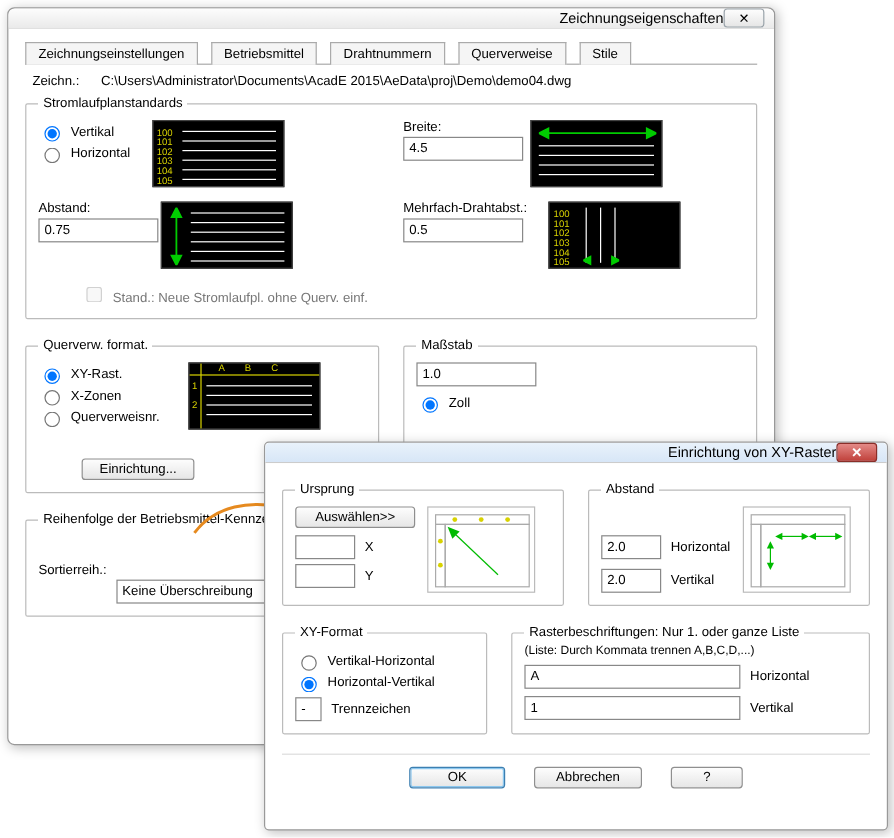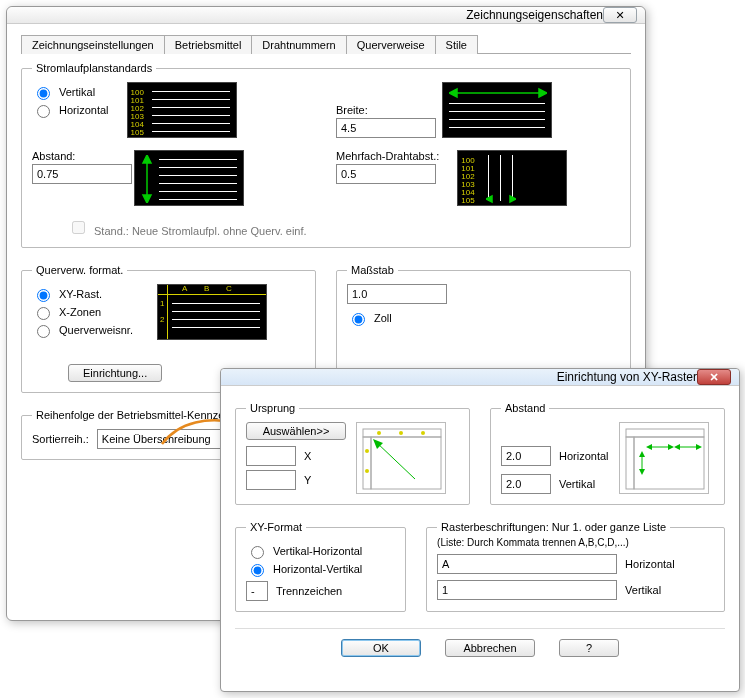--- a/index.html
+++ b/index.html
@@ -67,7 +67,7 @@
   .dialog-body { padding: 10px 14px 14px 14px; }
   .tabs {
     display: flex;
-    gap: 0;
+    gap: 12px;
     border-bottom: 1px solid #aaa;
     margin-bottom: 8px;
   }

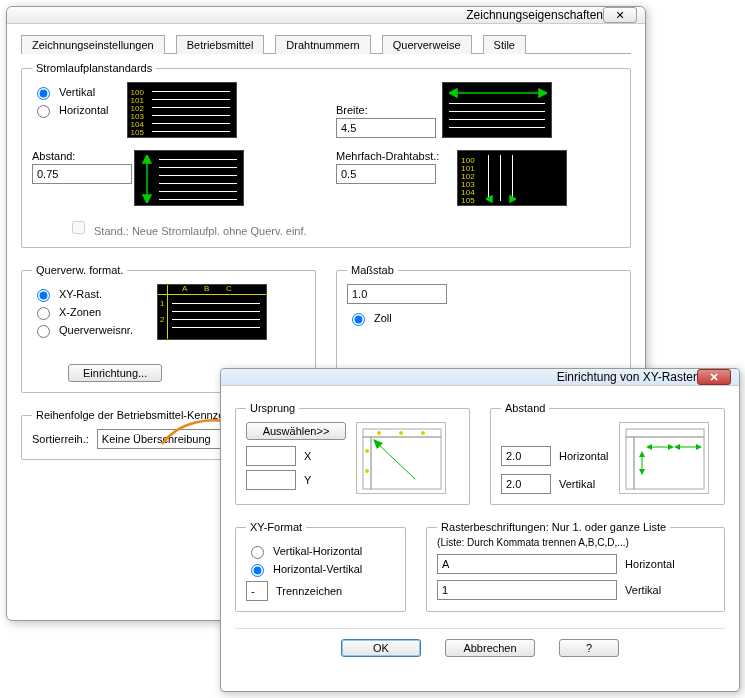--- a/index.html
+++ b/index.html
@@ -199,6 +199,10 @@
       <div class="tab">Stile</div>
     </div>
 
+    <div class="row" style="margin:4px 0 4px 6px;">
+      <span class="inlinelabel">Zeichn.:</span>
+      <span style="margin-left:10px;">C:\Users\Administrator\Documents\AcadE 2015\AeData\proj\Demo\demo04.dwg</span>
+    </div>
 
     <fieldset>
       <legend>Stromlaufplanstandards</legend>

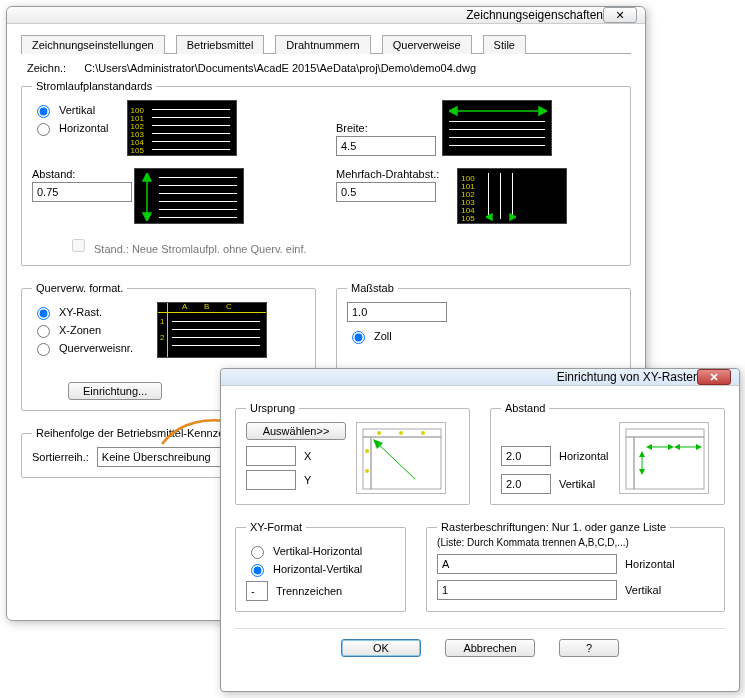--- a/index.html
+++ b/index.html
@@ -255,7 +255,7 @@
           </div>
         </div>
         <div>
-          <div style="display:flex;align-items:flex-end;gap:6px;">
+          <div style="display:flex;align-items:flex-start;gap:6px;">
             <div>
               <div class="sublabel">Breite:</div>
               <input class="num" value="4.5" style="">

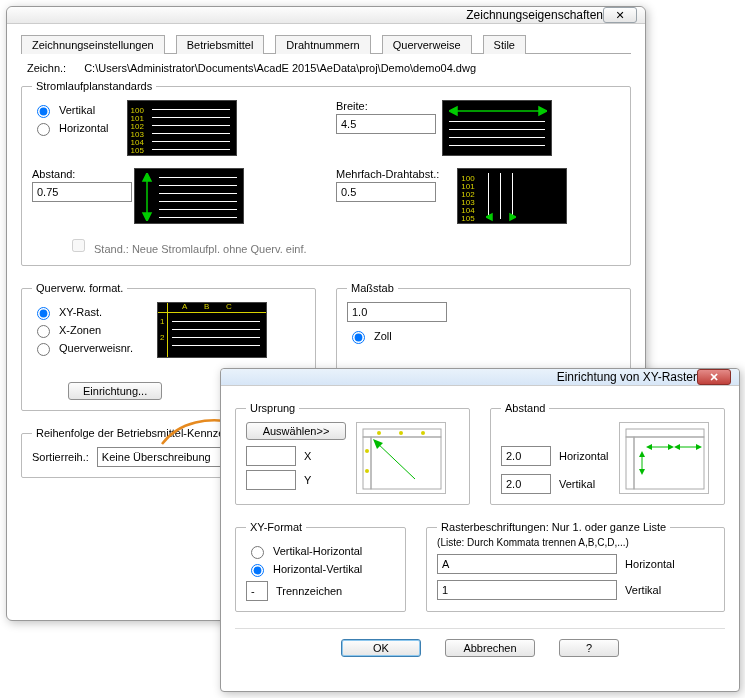--- a/index.html
+++ b/index.html
@@ -353,7 +353,7 @@
       <legend>Reihenfolge der Betriebsmittel-Kennze</legend>
       <div class="row">
         <span>Sortierreih.:</span>
-        <input class="sortsel" style="width: 124px;" value="Keine Überschreibung">
+        <input class="sortsel" style="width: 124px; margin-top: 36px;" value="Keine Überschreibung">
       </div>
     </fieldset>
 

